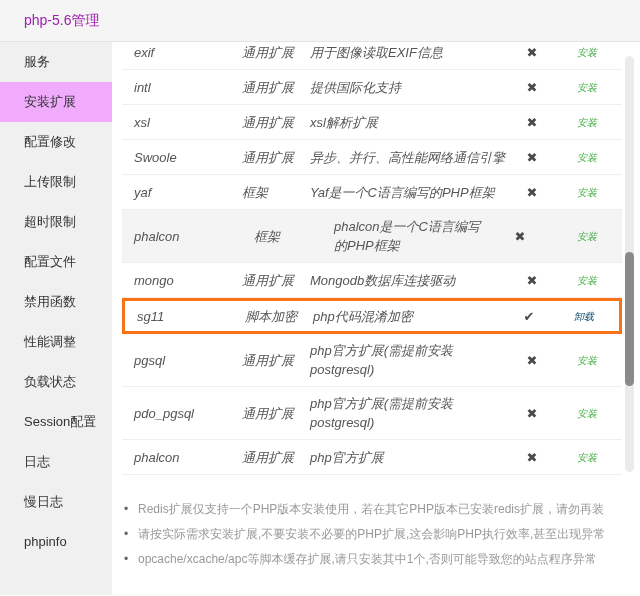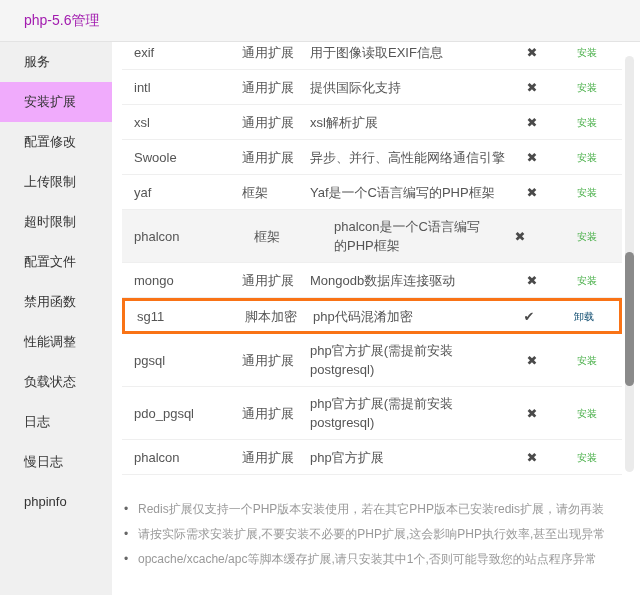--- a/index.html
+++ b/index.html
@@ -36,7 +36,7 @@
   .row.hovered { background: #f4f4f4; gap: 12px; }
   .row.highlighted { border: 3px solid #f97316; padding: 5px 0; }
   .row.clip-top { margin-top: -7px; }
-  .col { flex: none; }
+  .col { flex: none; font-style: italic; }
   .col.name { width: 120px; padding-left: 12px; }
   .col.type { width: 68px; }
   .col.desc { flex: 1; padding-right: 6px; }

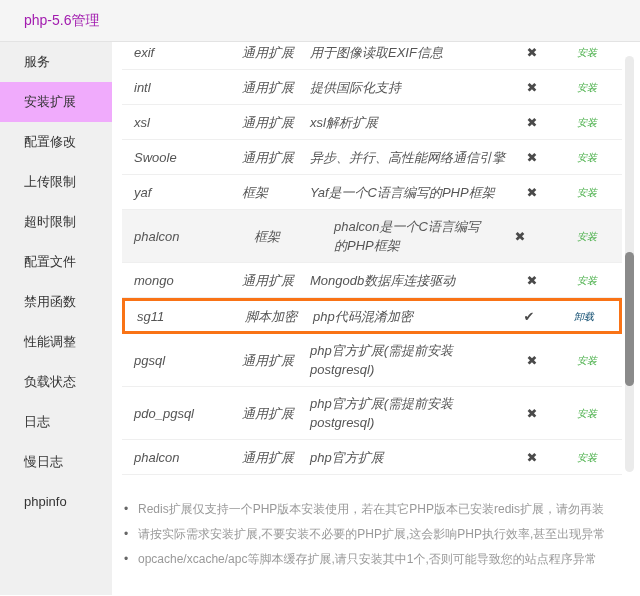--- a/index.html
+++ b/index.html
@@ -86,6 +86,7 @@
       <div class="side-item">禁用函数</div>
       <div class="side-item">性能调整</div>
       <div class="side-item">负载状态</div>
+      <div class="side-item">Session配置</div>
       <div class="side-item">日志</div>
       <div class="side-item">慢日志</div>
       <div class="side-item">phpinfo</div>

